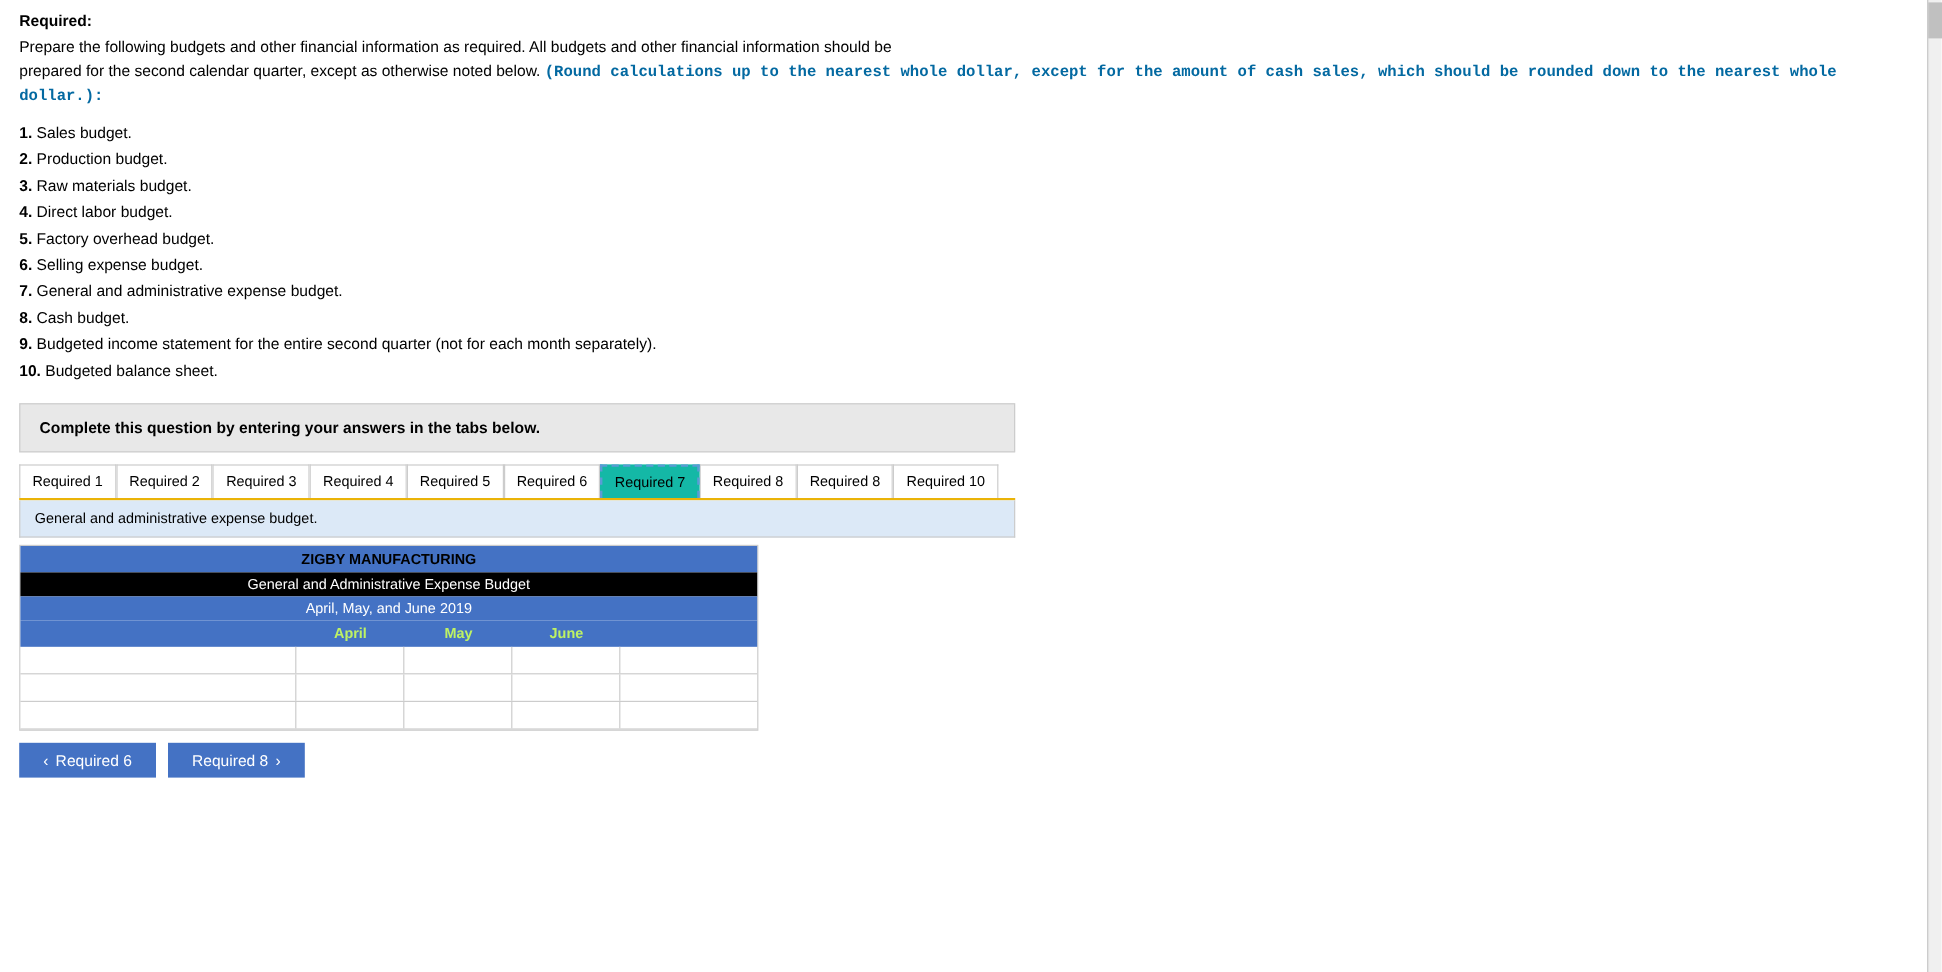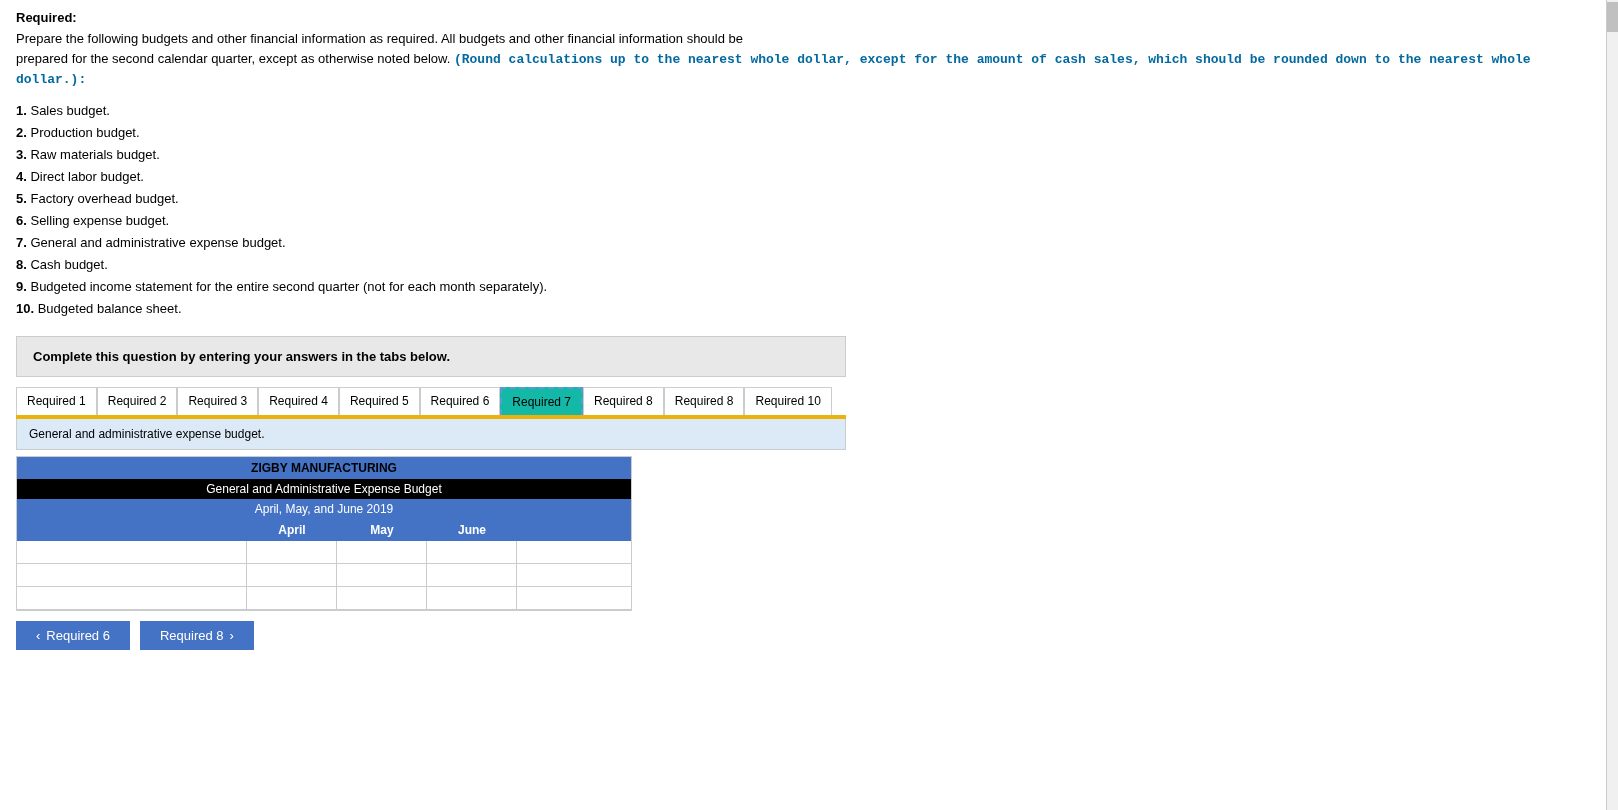--- a/index.html
+++ b/index.html
@@ -28,7 +28,7 @@
     .tabs-row {
       display: flex;
       flex-direction: row;
-      border-bottom: 4px solid #eab308;
+      border-bottom: 2px solid #eab308;
       margin-bottom: 0;
       max-width: 830px;
     }

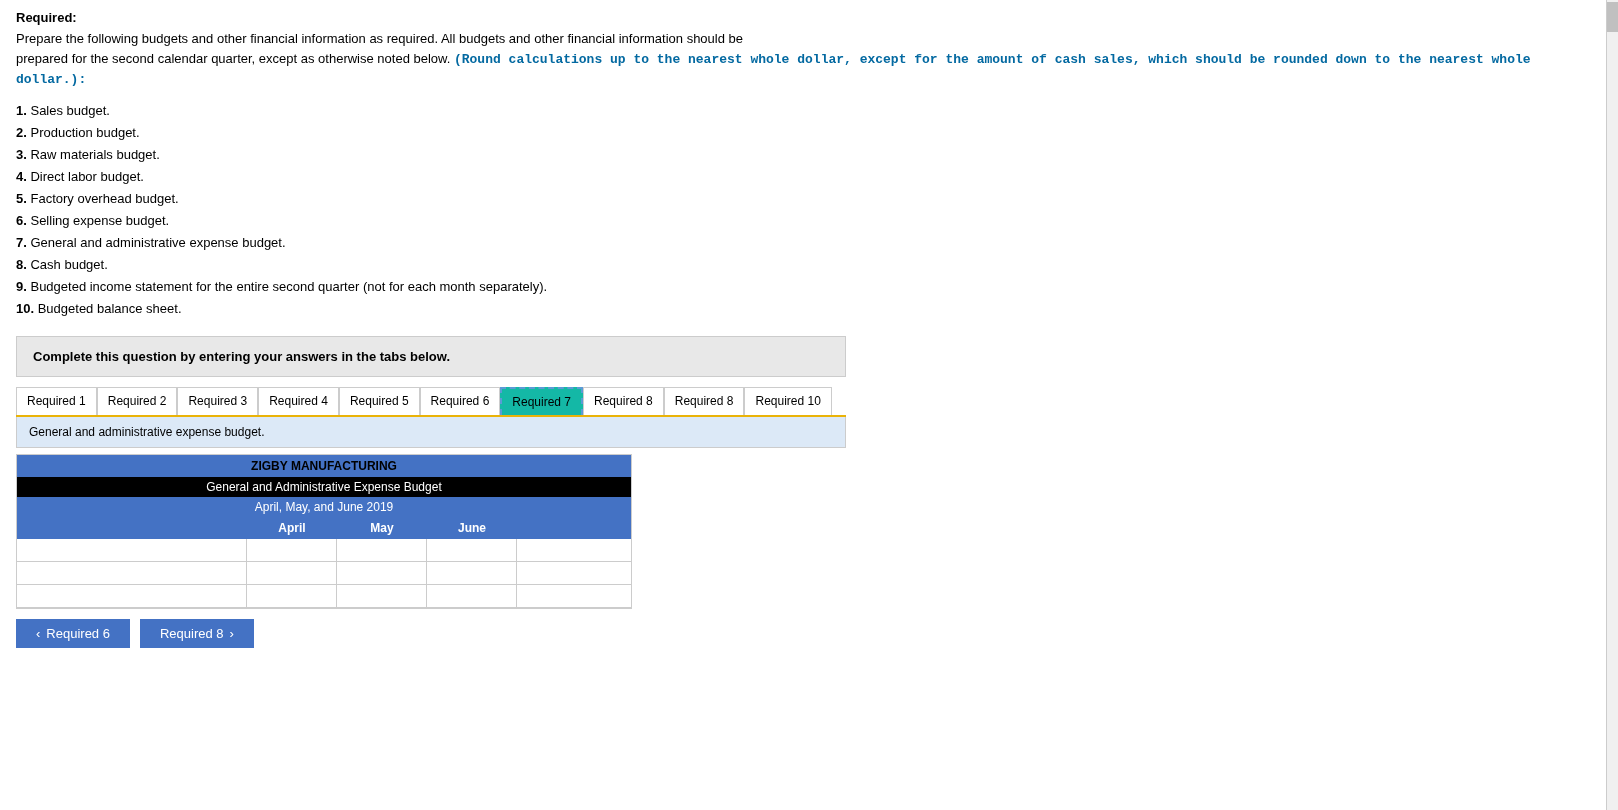--- a/index.html
+++ b/index.html
@@ -90,7 +90,7 @@
       display: grid;
       grid-template-columns: 230px 90px 90px 90px 90px;
       background: #4472c4;
-      color: #ffffff;
+      color: #bef264;
     }
     .budget-col-headers div {
       text-align: center;

